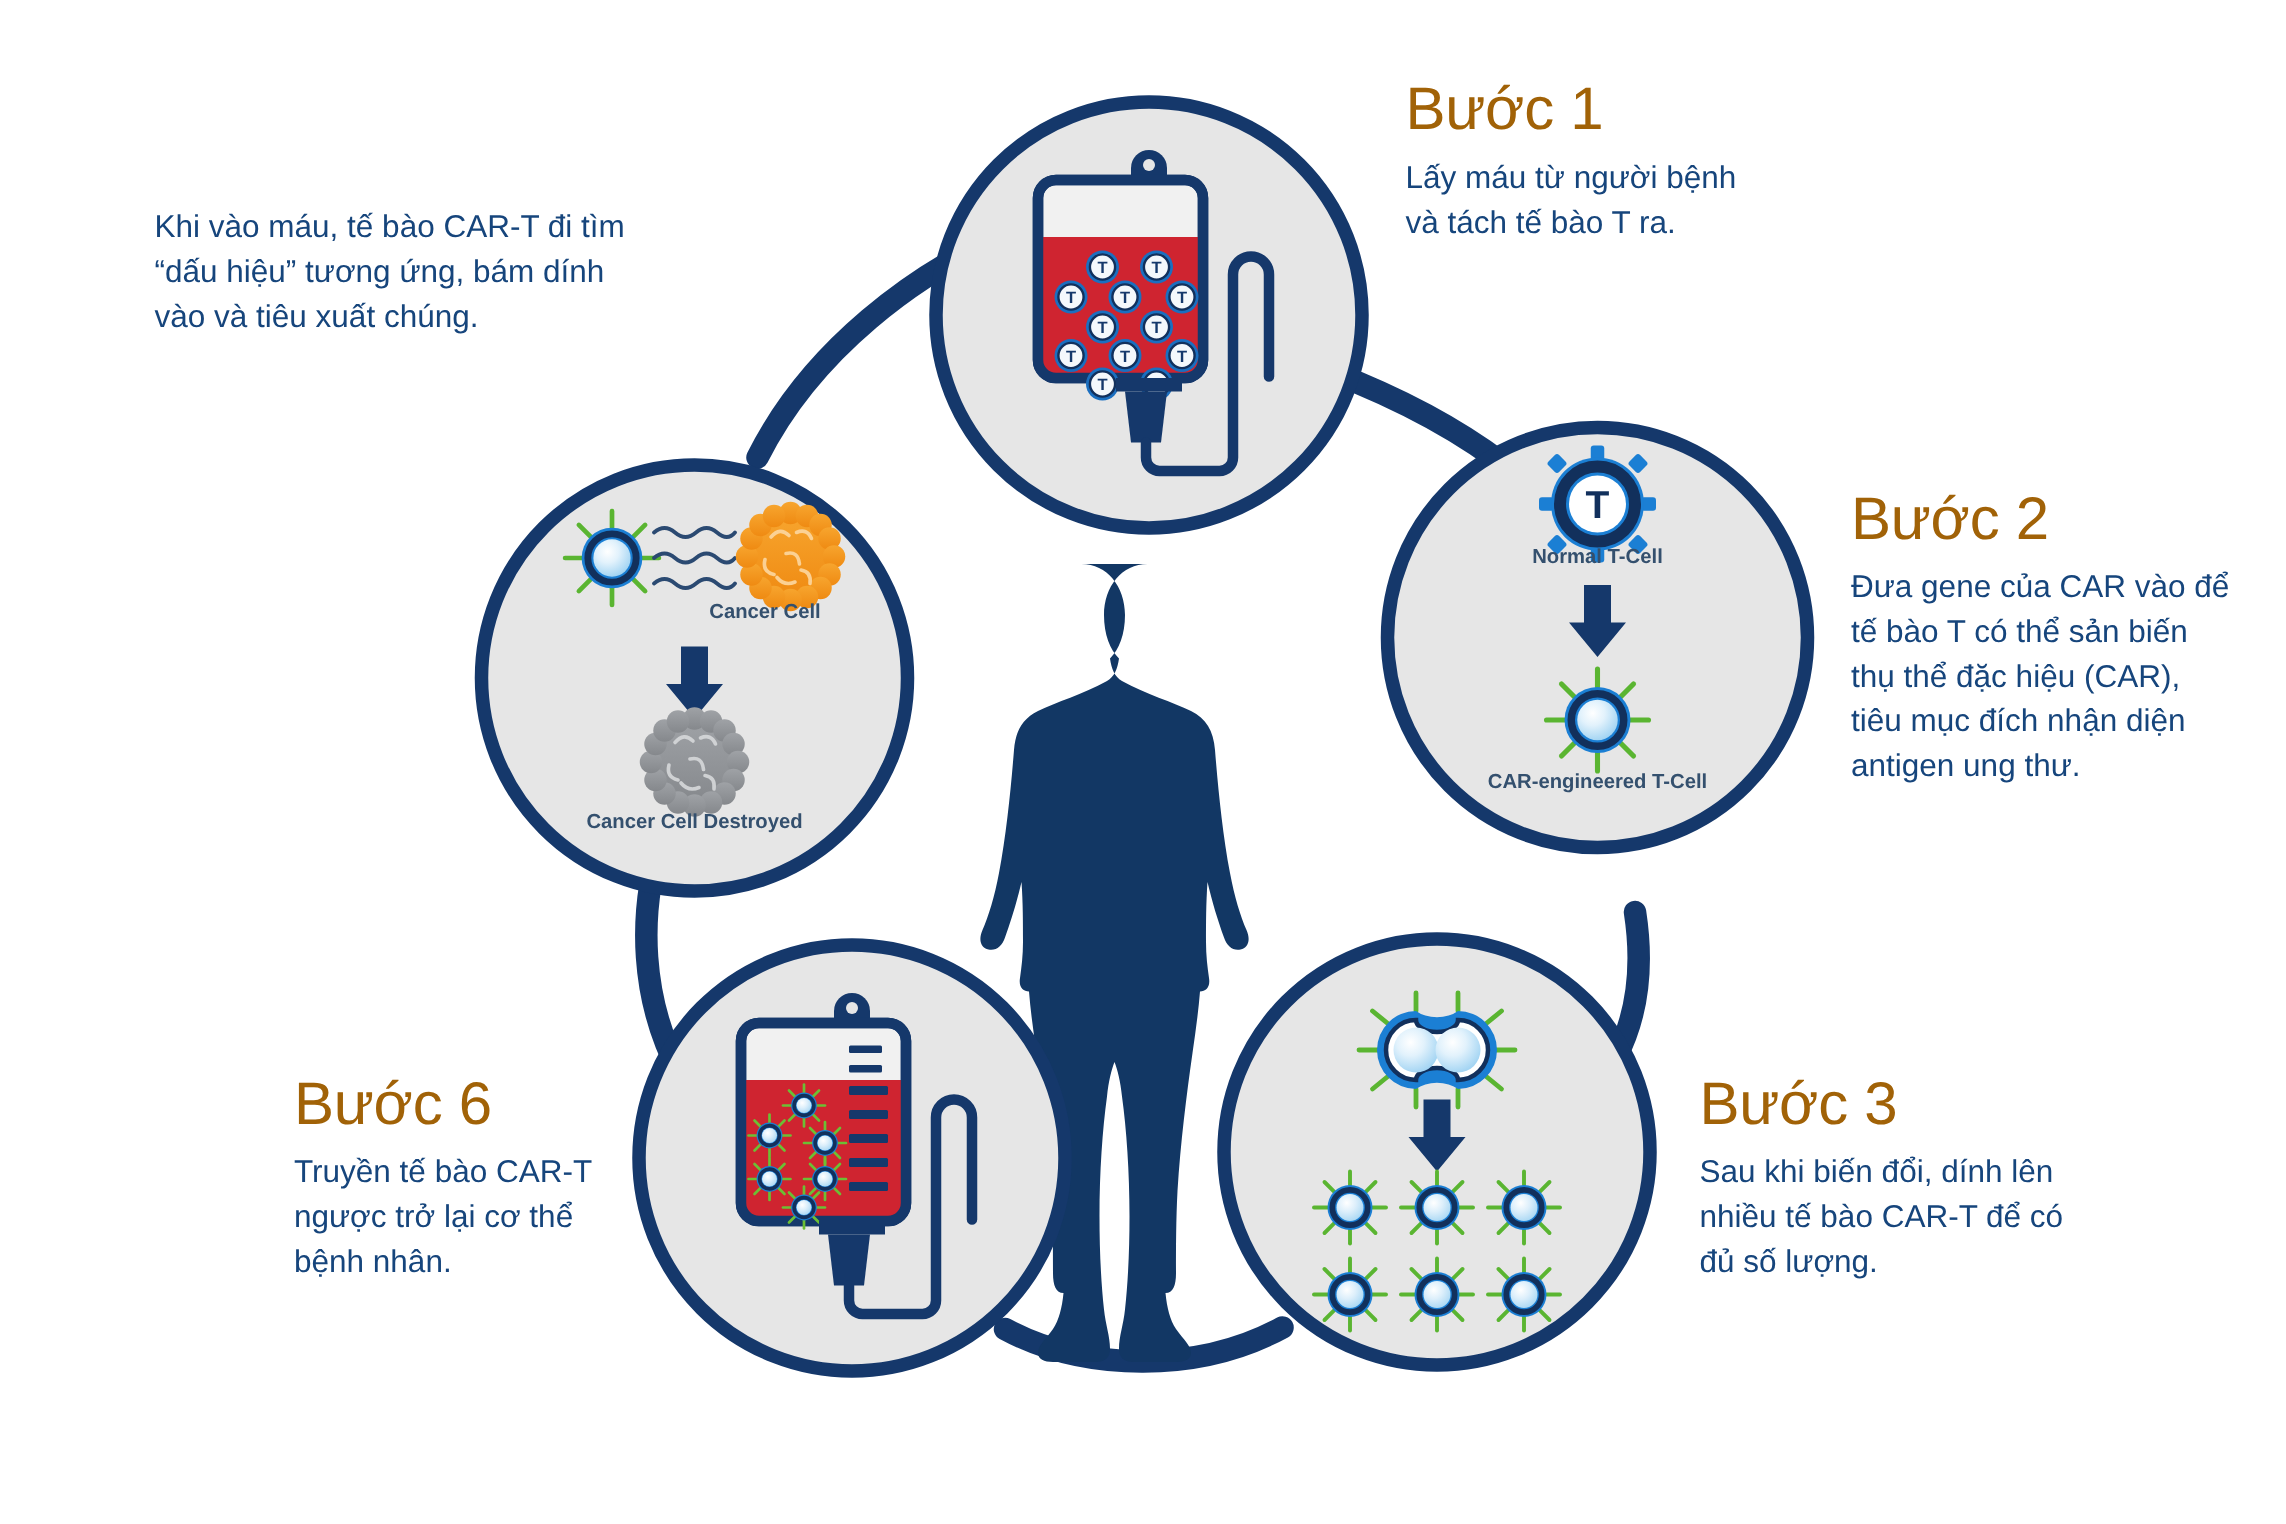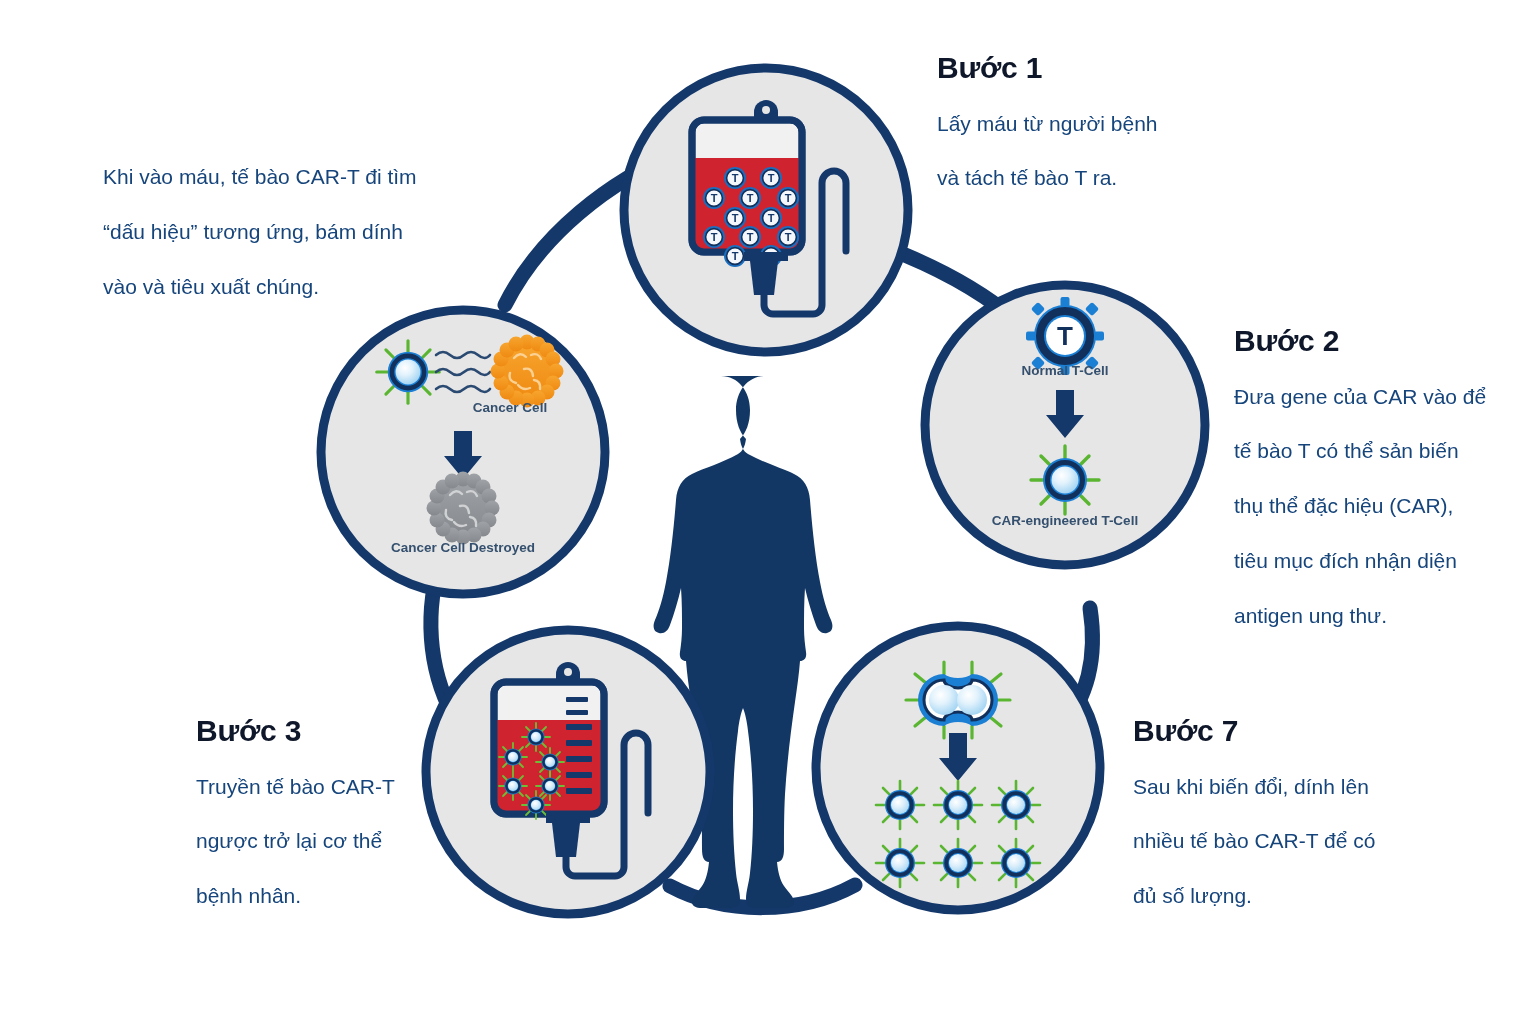--- a/index.html
+++ b/index.html
@@ -14,7 +14,7 @@
 
   .txtblock{position:absolute;}
   .step-title{
-    font-size:30px;font-weight:bold;color:#0f172a;
+    font-size:40px;font-weight:normal;color:#a16207;
     letter-spacing:-0.2px;line-height:1.05;margin:0 0 10px 0;
     white-space:nowrap;
   }

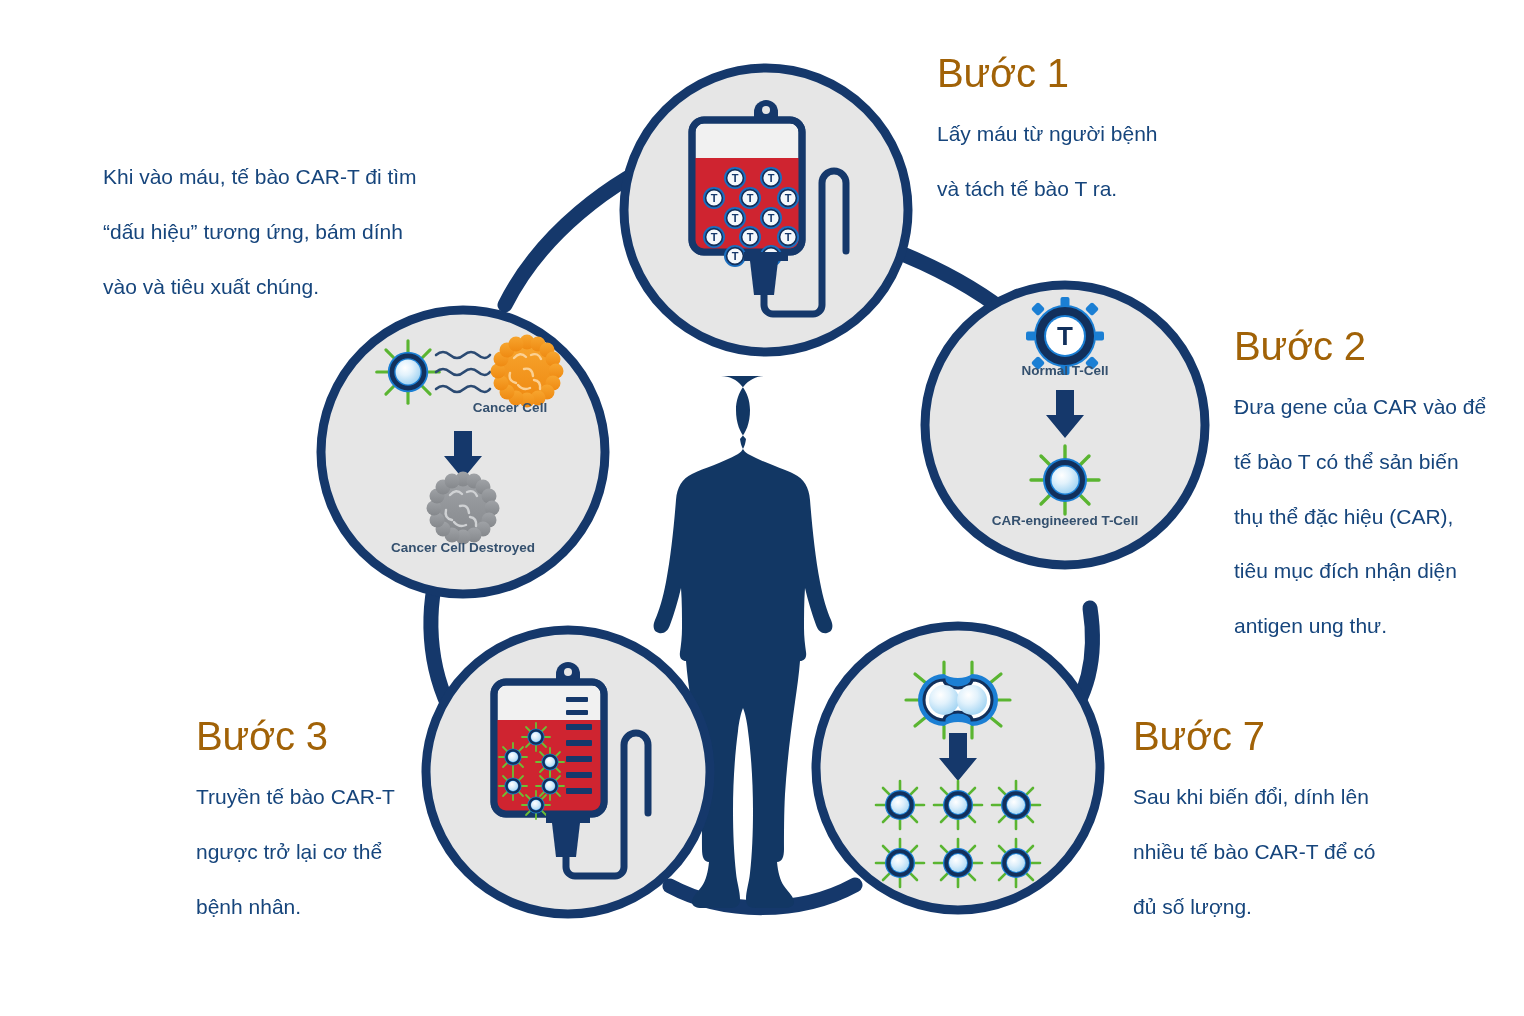--- a/index.html
+++ b/index.html
@@ -22,7 +22,7 @@
     font-size:21px;color:#16457c;line-height:1.42;margin:0;
     font-weight:400;
   }
-  .step-body div{white-space:nowrap;margin-top:25px;}
+  .step-body div{white-space:nowrap;}
 
   
   #t1{left:937px;top:52px;}

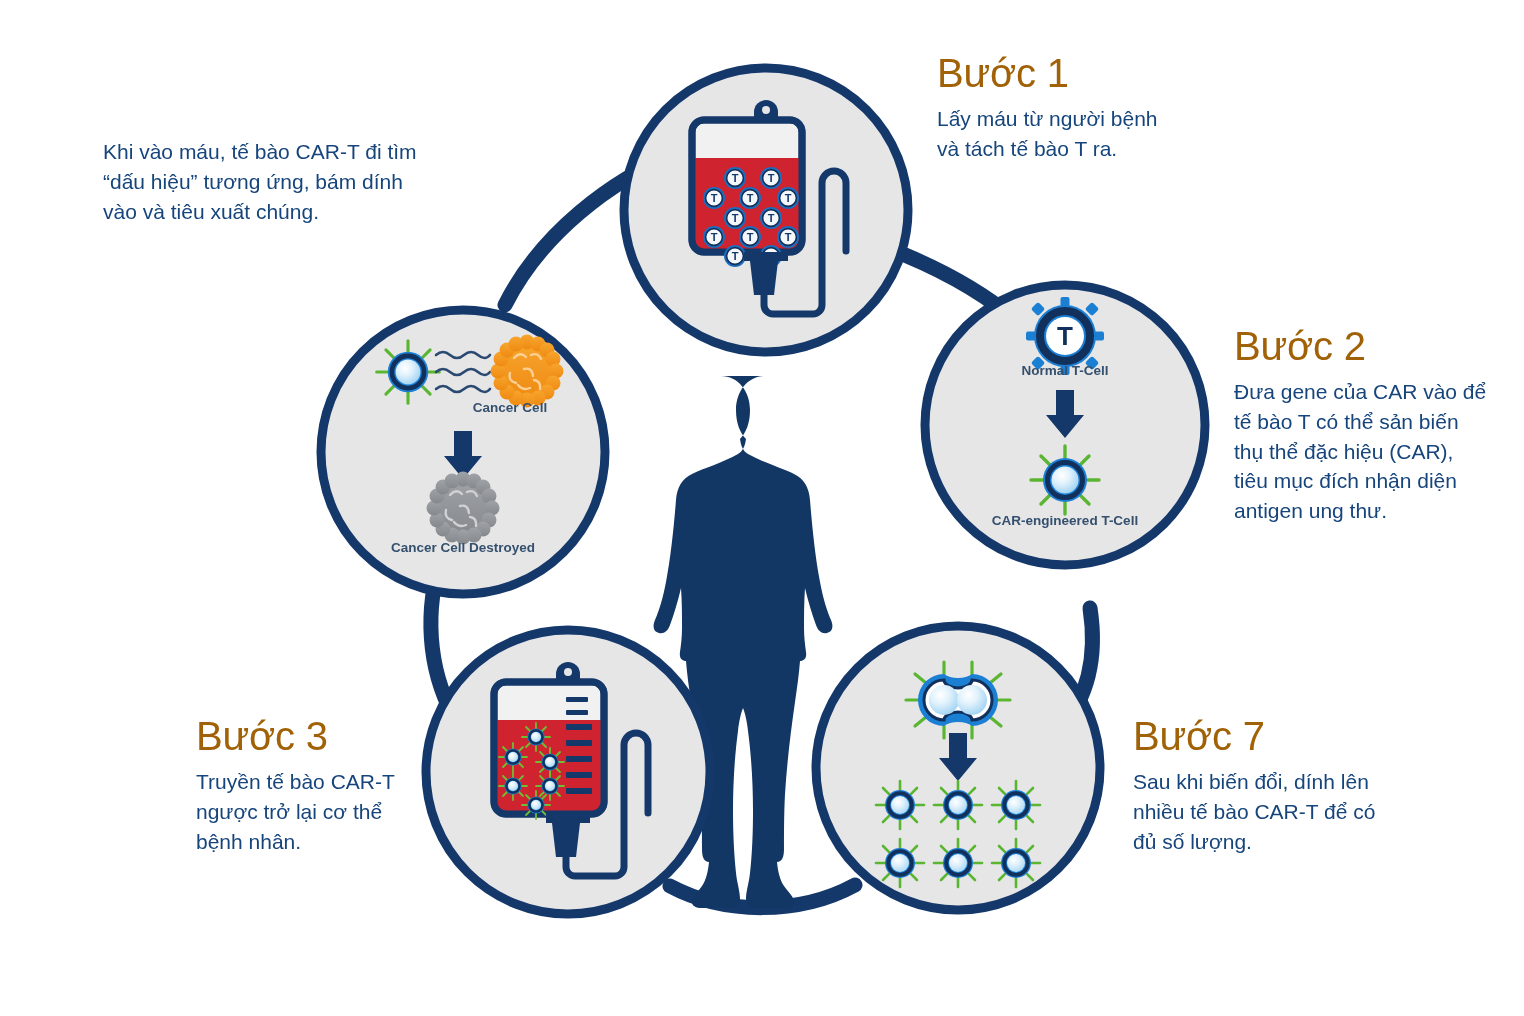--- a/index.html
+++ b/index.html
@@ -447,7 +447,7 @@
   </div>
 
   <div class="txtblock" id="t4">
-    <div class="step-title">Bước 3</div>
+    <div class="step-title">Bước 6</div>
     <div class="step-body">
       <div>Truyền tế bào CAR-T</div>
       <div>ngược trở lại cơ thể</div>

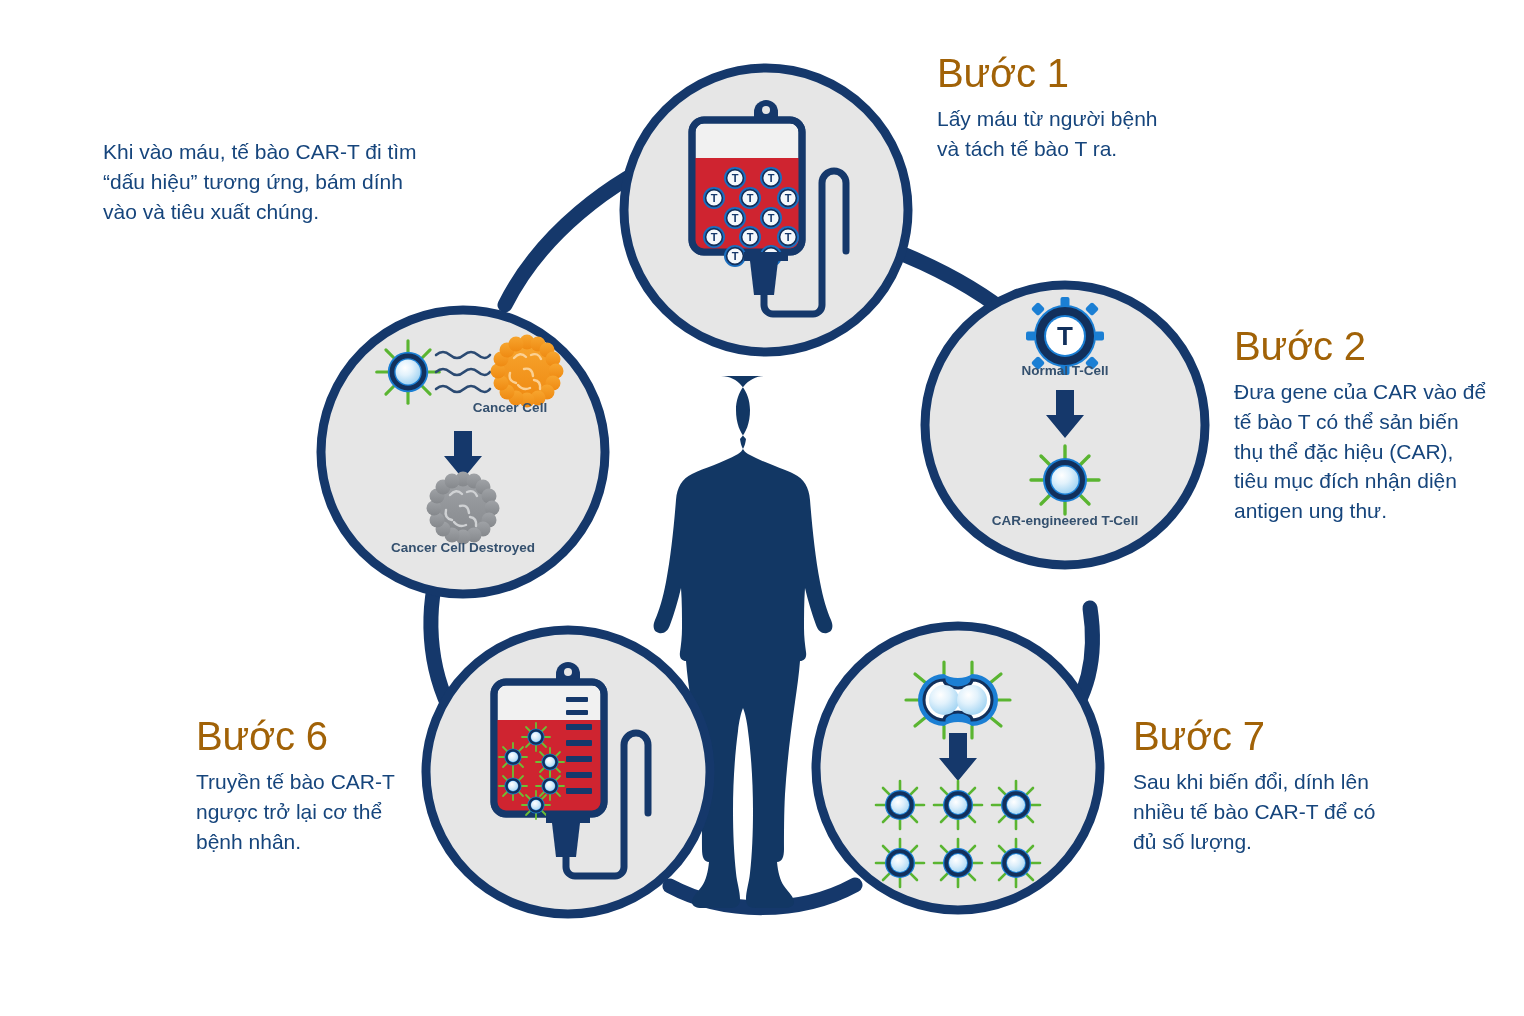--- a/index.html
+++ b/index.html
@@ -438,7 +438,7 @@
   </div>
 
   <div class="txtblock" id="t3">
-    <div class="step-title">Bước 7</div>
+    <div class="step-title">Bước 3</div>
     <div class="step-body">
       <div>Sau khi biến đổi, dính lên</div>
       <div>nhiều tế bào CAR-T để có</div>

